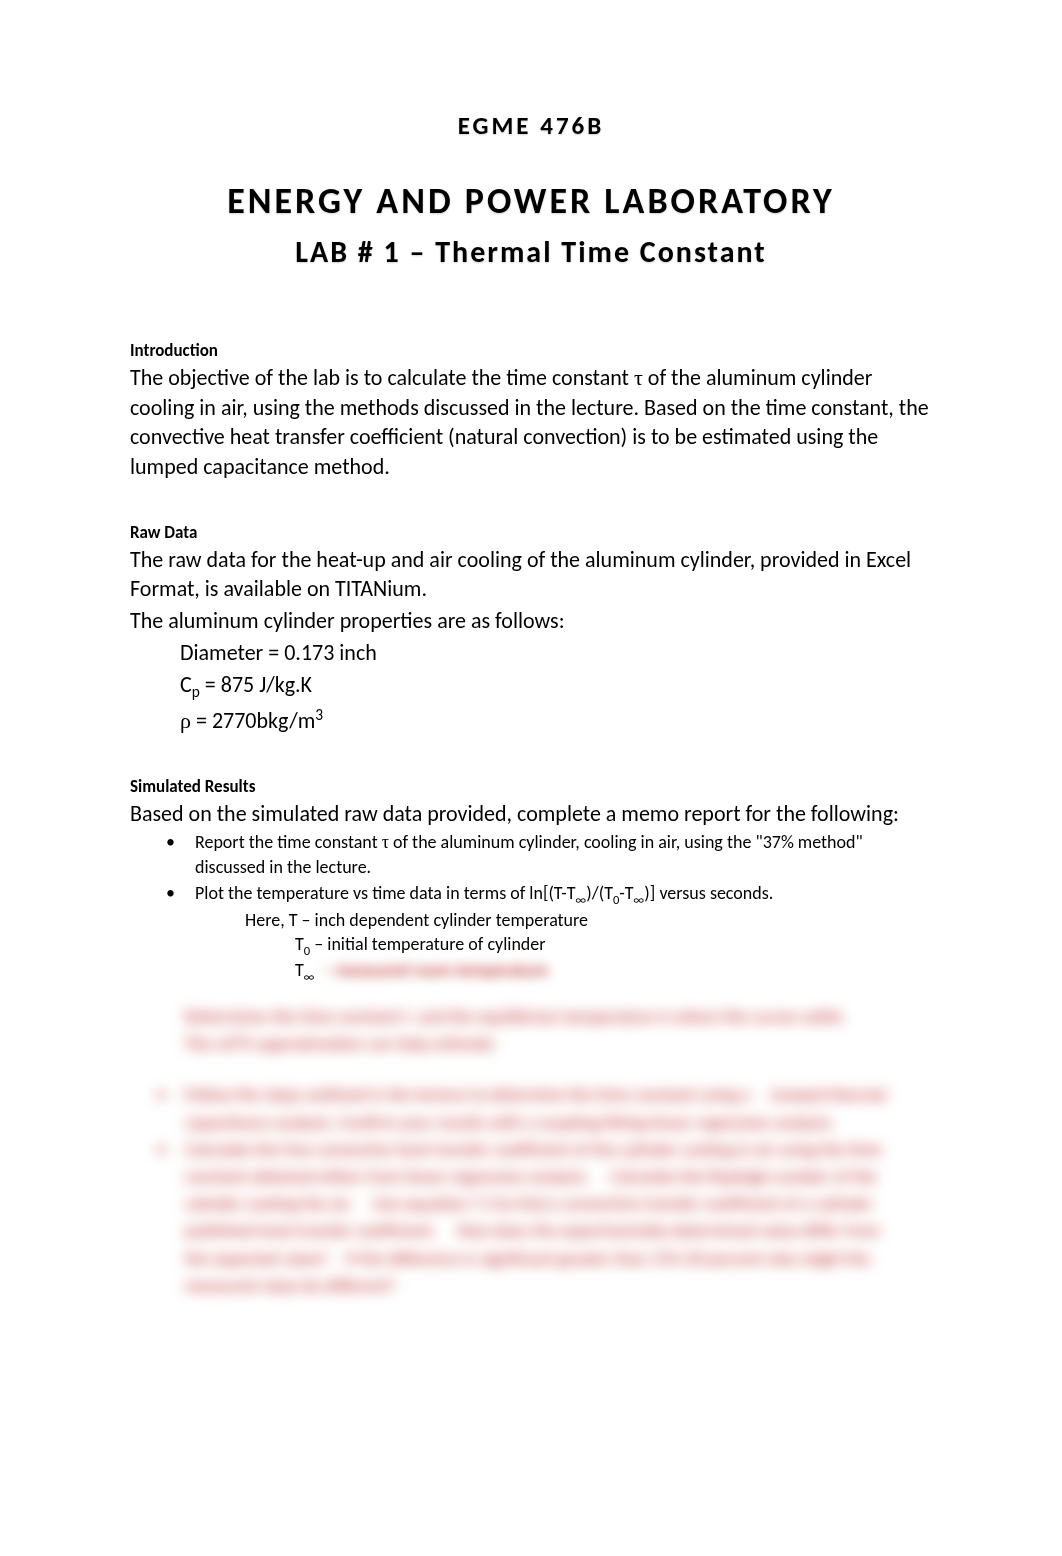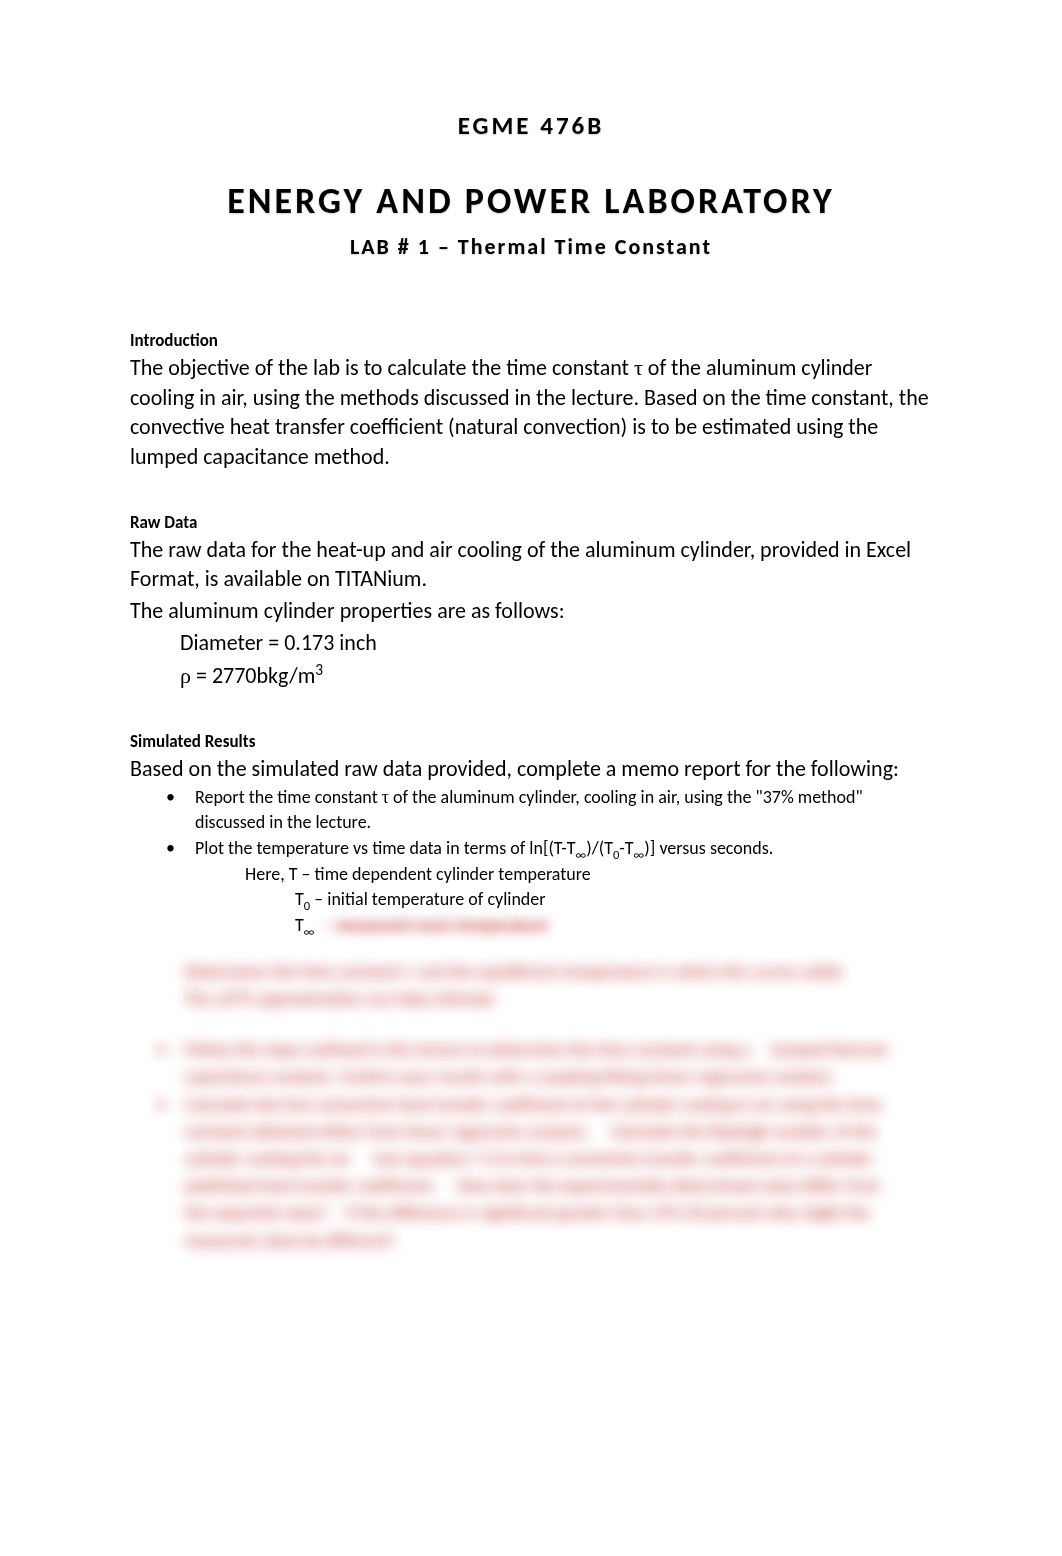--- a/index.html
+++ b/index.html
@@ -35,7 +35,7 @@
       text-shadow: 0 1px 2px rgba(0,0,0,0.18);
     }
     .lab-number {
-      font-size: 22px;
+      font-size: 30px;
       font-weight: bold;
       letter-spacing: 2px;
       text-shadow: 0 1px 2px rgba(0,0,0,0.18);

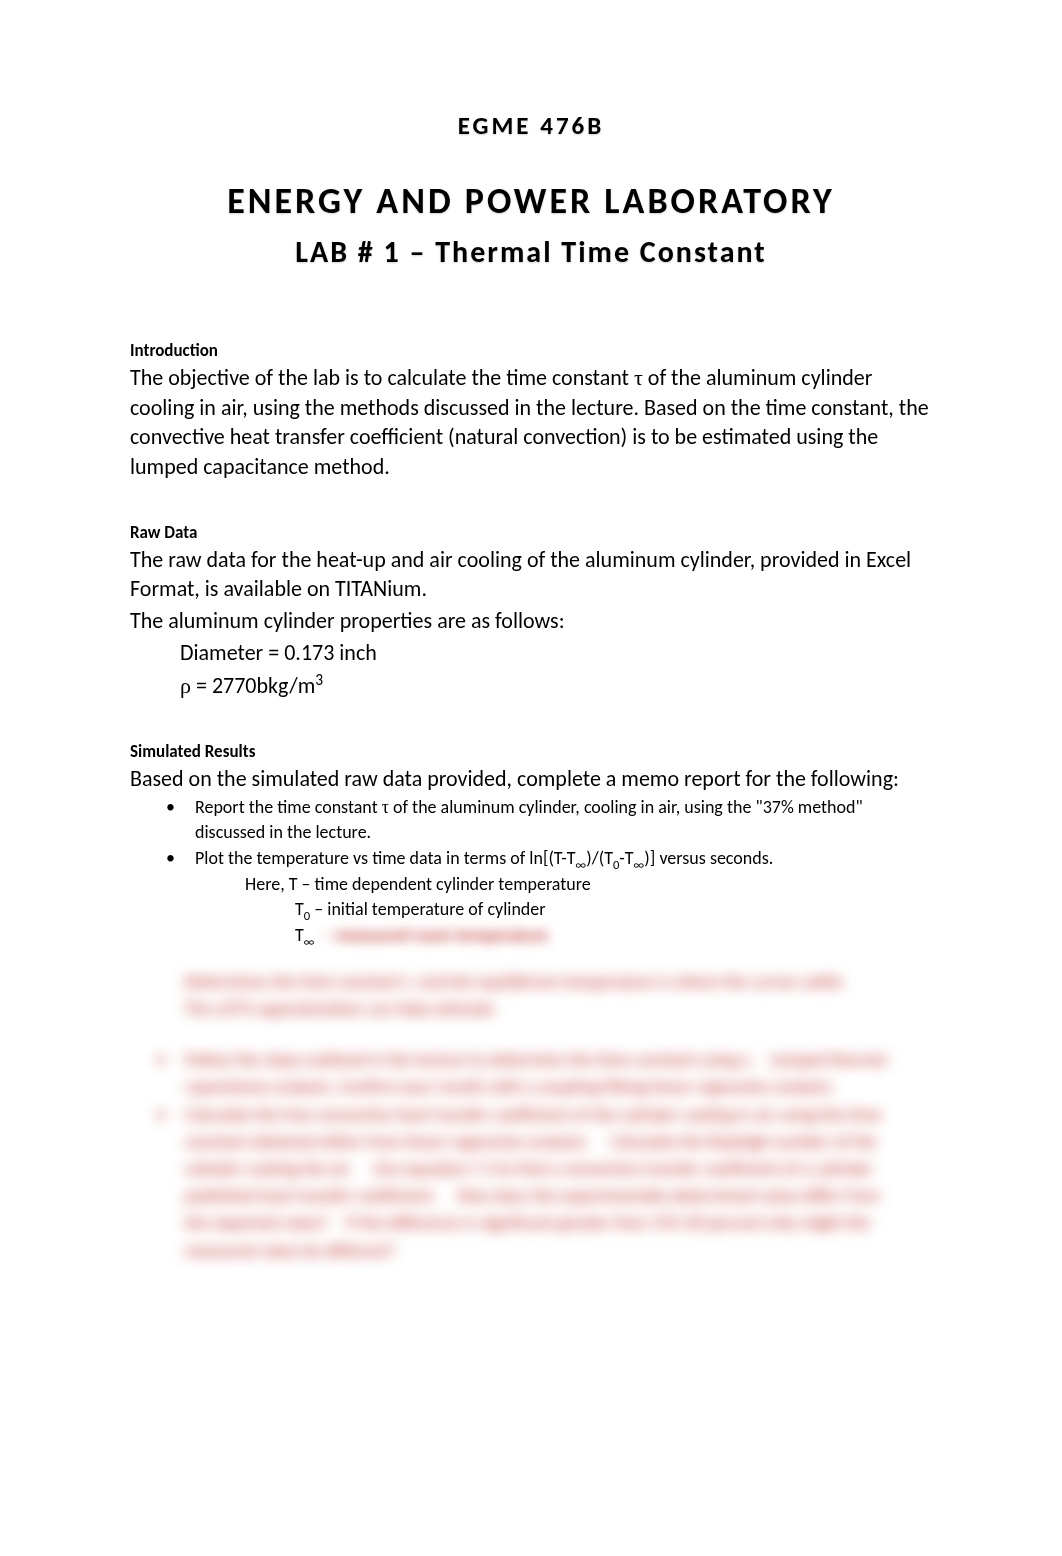--- a/index.html
+++ b/index.html
@@ -132,6 +132,9 @@
   <div class="body-text">The aluminum cylinder properties are as follows:</div>
   <div class="body-text indent-1">Diameter  =  0.173 inch</div>
   <div class="body-text indent-1">
+    <span>C</span><span class="sub">p</span><span>  = 875 J/kg.K</span>
+  </div>
+  <div class="body-text indent-1">
     <span class="greek">ρ</span><span>   =  2770bkg/m</span><span class="sup">3</span>
   </div>
 </div>

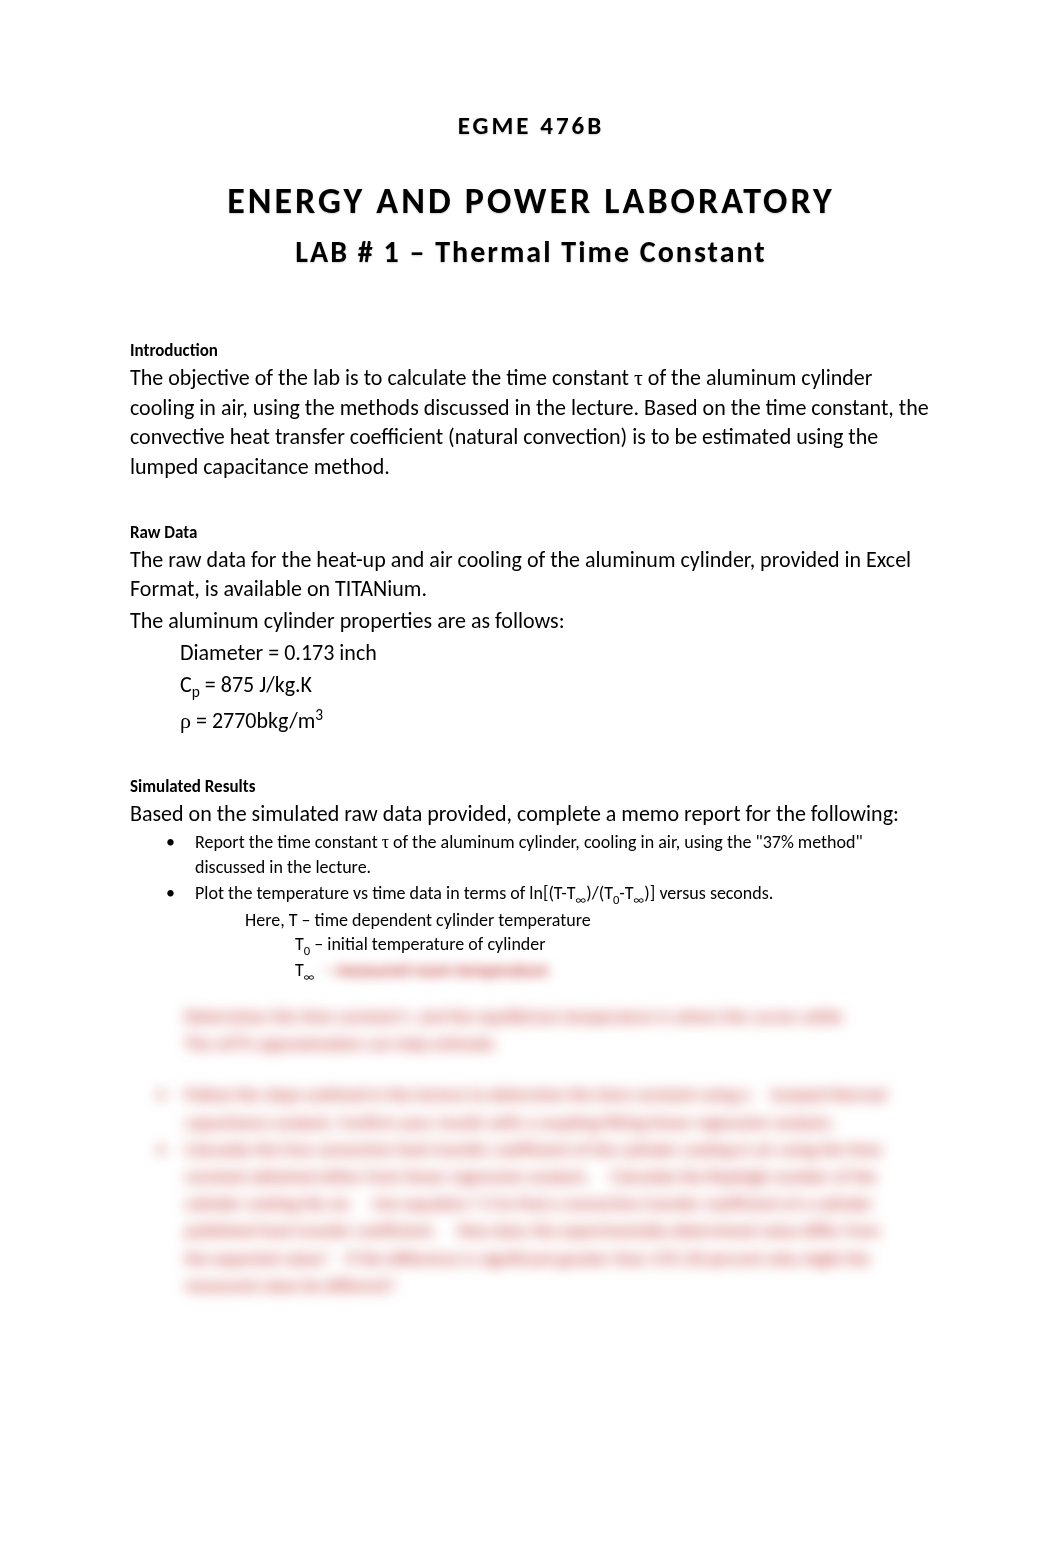--- a/index.html
+++ b/index.html
@@ -148,7 +148,7 @@
     </li>
     <li>
       Plot the temperature vs time data in terms of ln[(T-T<span class="sub">∞</span>)/(T<span class="sub">0</span>-T<span class="sub">∞</span>)]  versus seconds.
-      <div class="sub-line indent-1">Here,  T – time dependent cylinder temperature</div>
+      <div class="sub-line indent-1">Here,  T – inch dependent cylinder temperature</div>
       <div class="sub-line indent-2">
         <span>T</span><span class="sub">0</span><span> – initial temperature of cylinder</span>
       </div>

